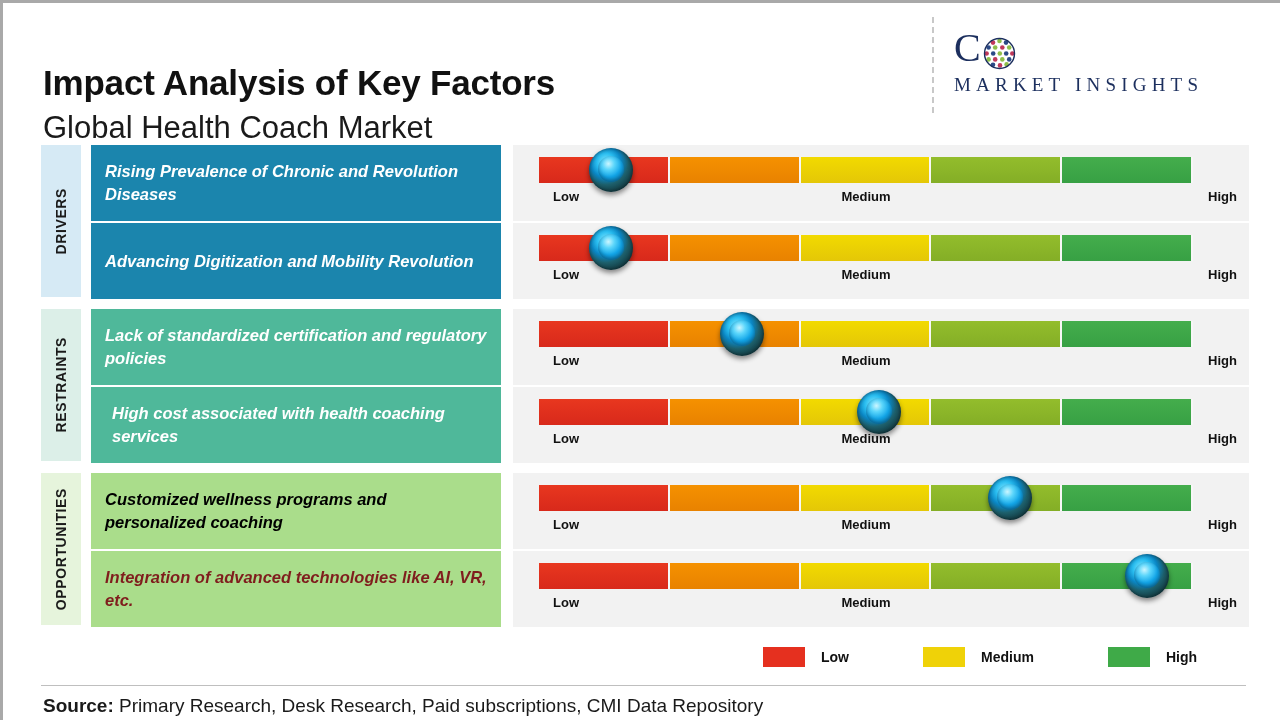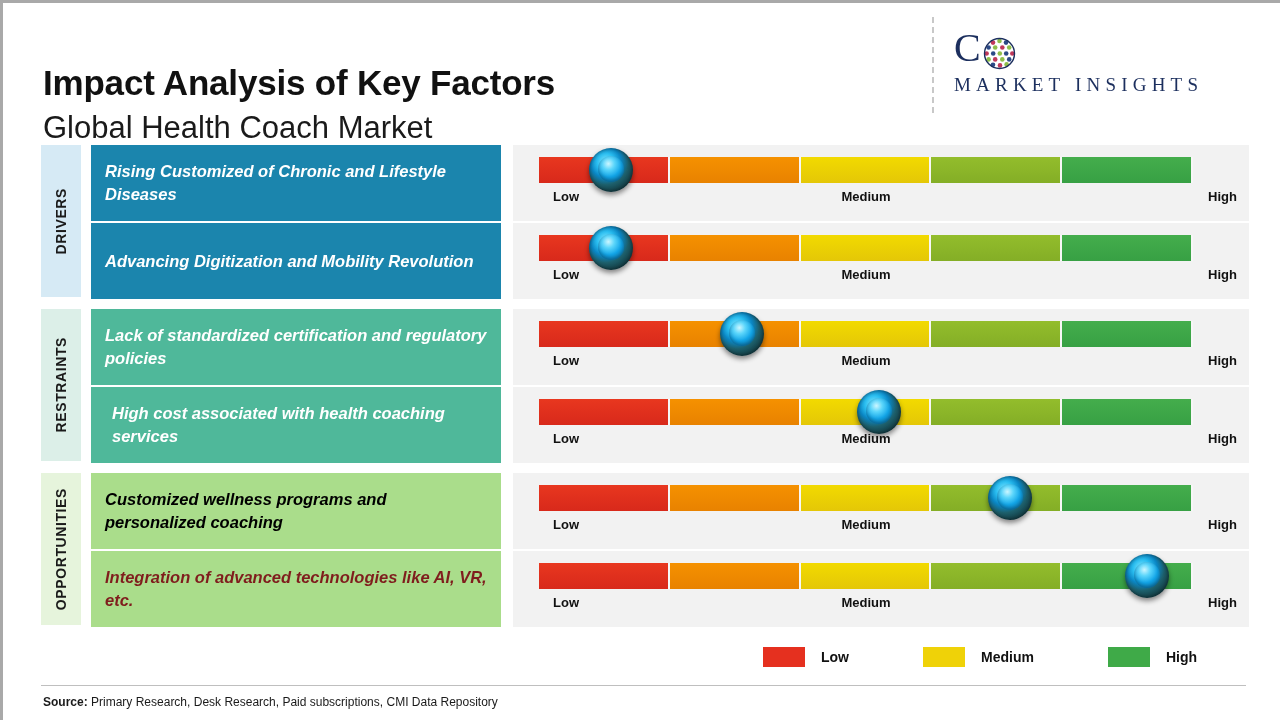--- a/index.html
+++ b/index.html
@@ -303,7 +303,7 @@
       </div>
       <div class="cat-strip"></div>
       <div class="factor" style="background:#1b85ad;">
-        <span style="color:#ffffff;">Rising Customized of Chronic and Lifestyle Diseases</span>
+        <span style="color:#ffffff;">Rising Prevalence of Chronic and Revolution Diseases</span>
       </div>
       <div class="gauge-panel">
         <div class="bar">

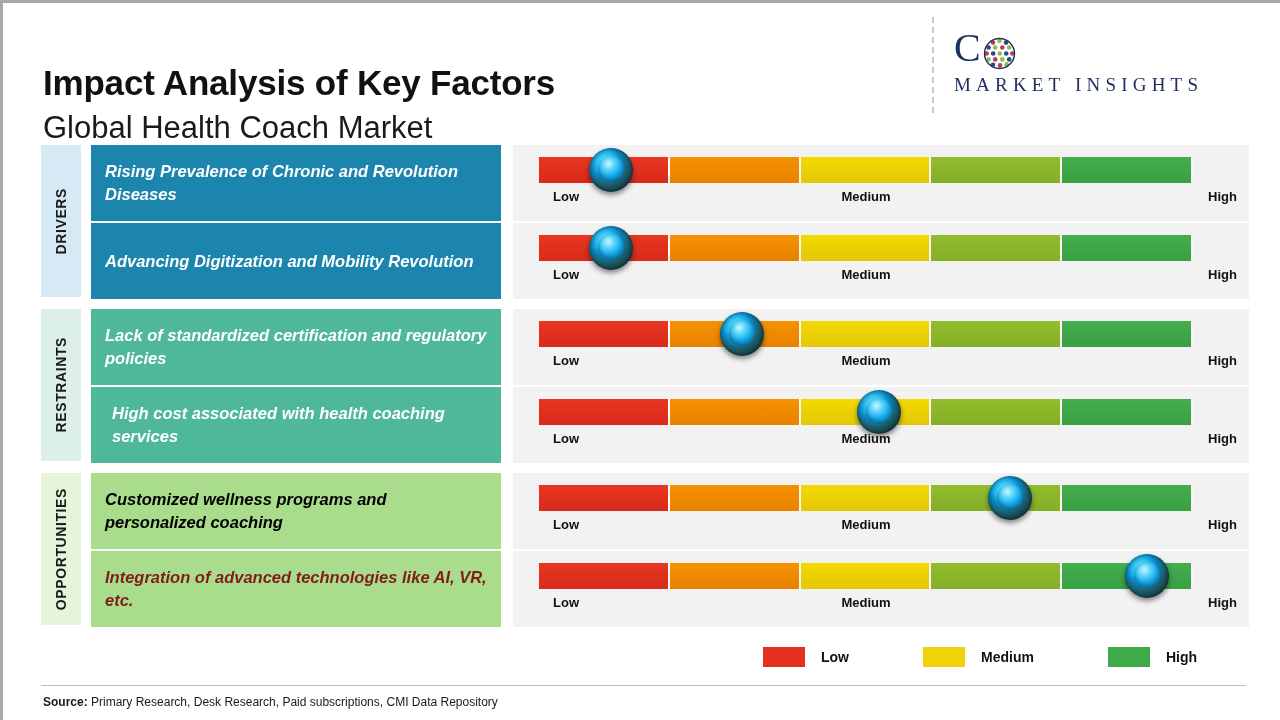--- a/index.html
+++ b/index.html
@@ -240,7 +240,7 @@
   .source {
     position: absolute;
     left: 40px; top: 692px;
-    font-size: 12px;
+    font-size: 19px;
     color: #1a1a1a;
     white-space: nowrap;
   }

